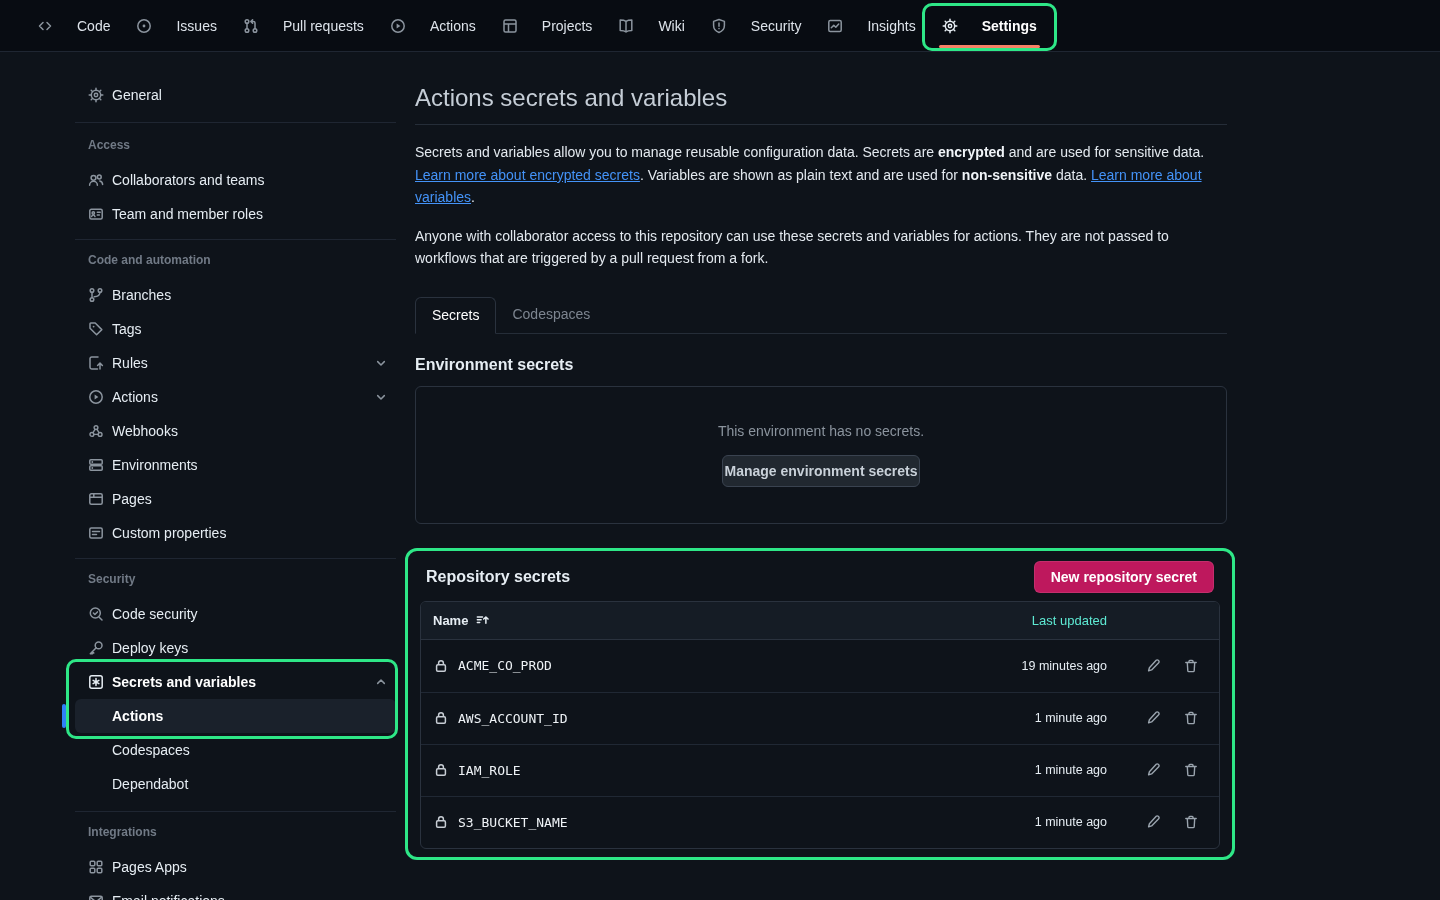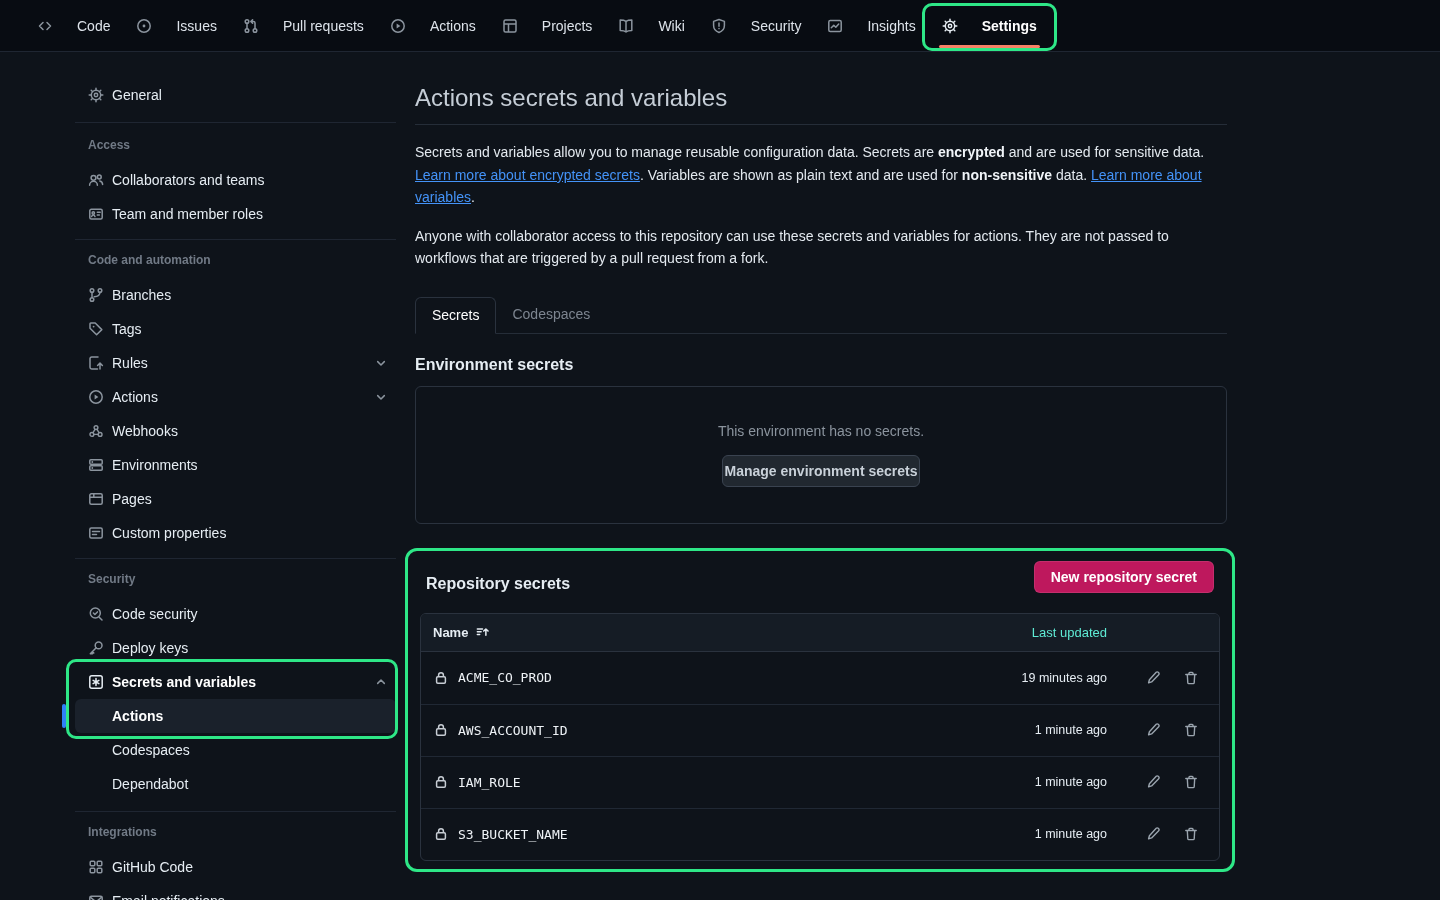--- a/index.html
+++ b/index.html
@@ -109,8 +109,8 @@
     padding:10px 12px 8px;
   }
   .repo-header {
-    height:32px; display:flex; align-items:flex-end; justify-content:space-between;
-    padding:0 6px; margin-bottom:20px;gap:26px;
+    height:32px; display:flex; align-items:center; justify-content:space-between;
+    padding:0 6px; margin-bottom:8px;gap:26px;
   }
   .repo-title { font-size:16px; font-weight:bold; color:#e6edf3; }
   .btn-primary {

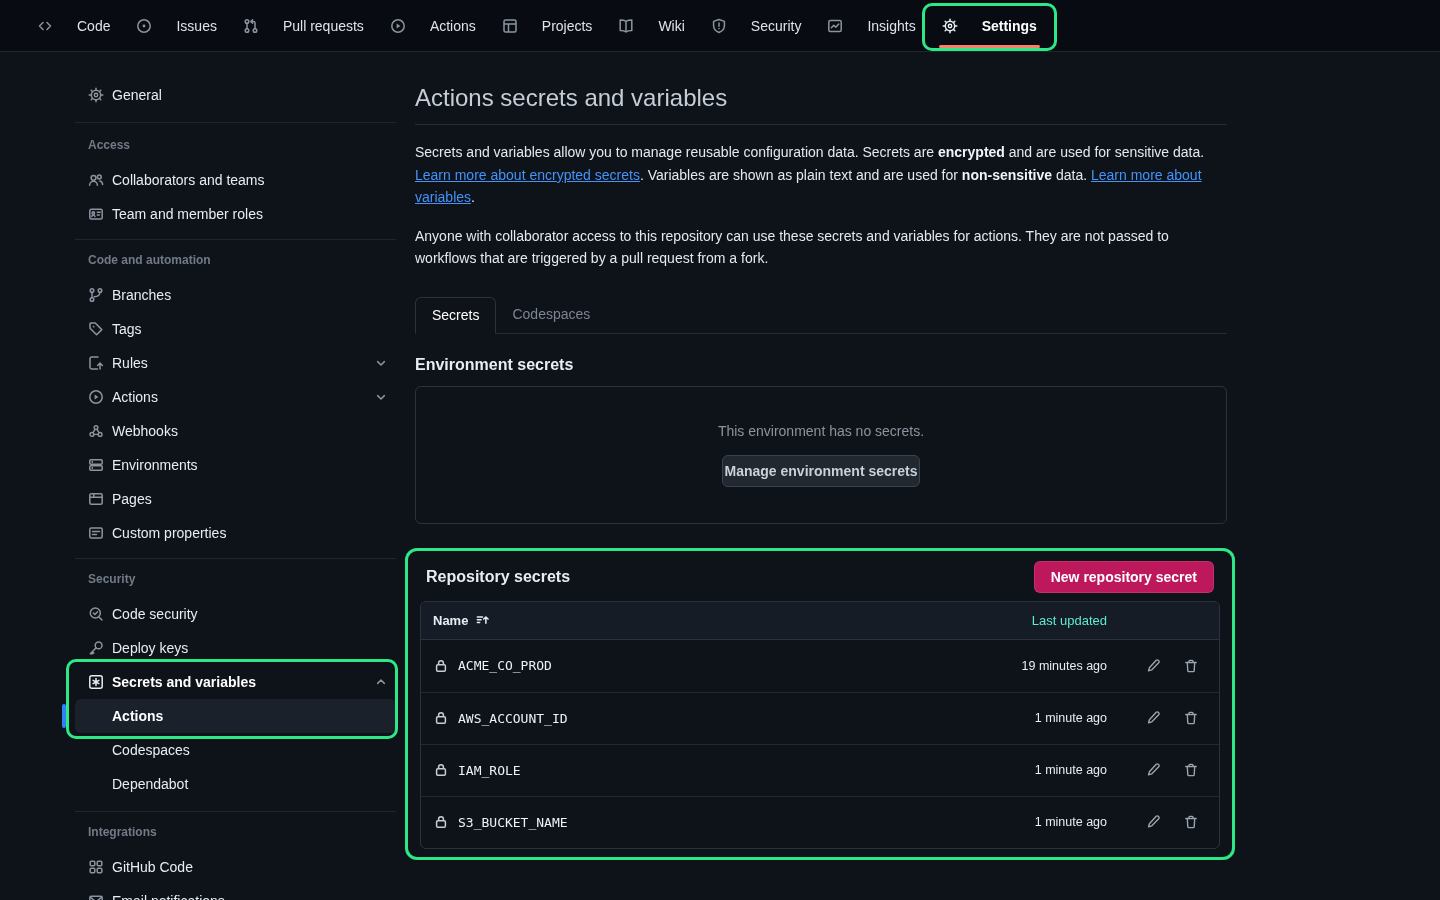--- a/index.html
+++ b/index.html
@@ -423,7 +423,7 @@
             <rect x="9.2" y="9.2" width="4.6" height="4.6" rx="1"></rect>
           </svg>
       </span>
-      <span>GitHub Code</span>
+      <span>Pages Apps</span>
     </div>
     <div class="side-item cutoff">
       <span class="sicon">

